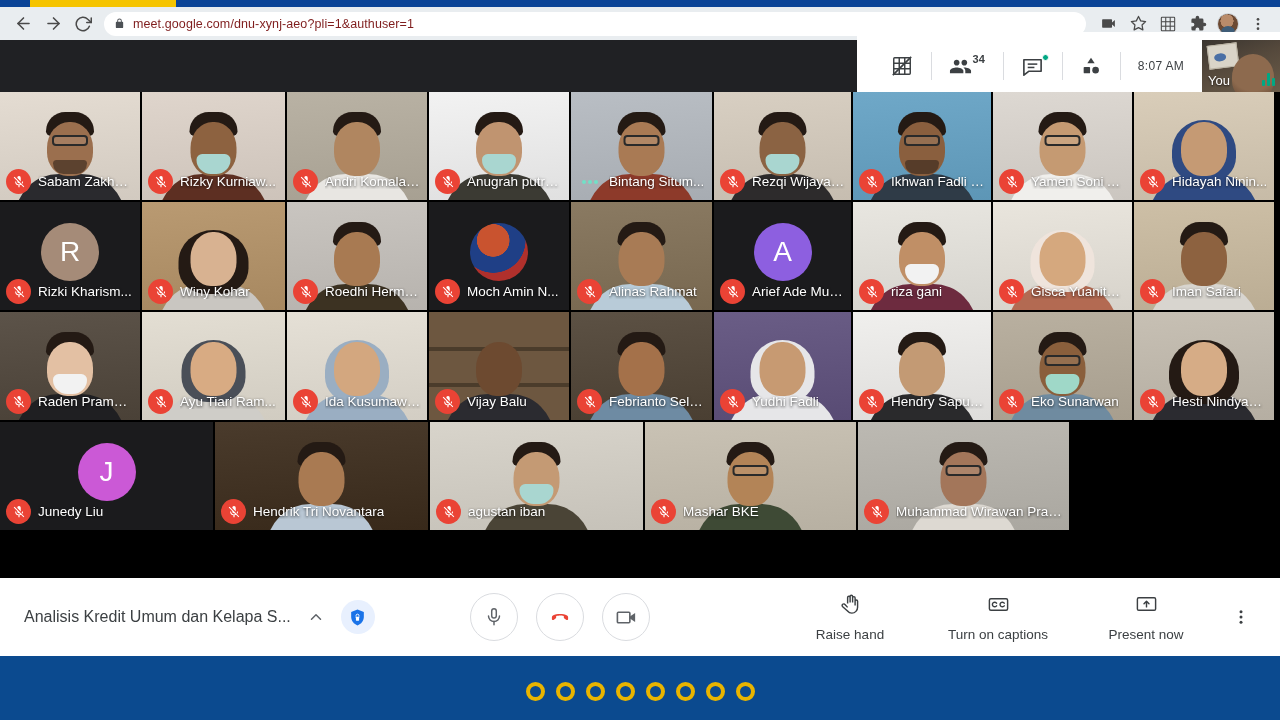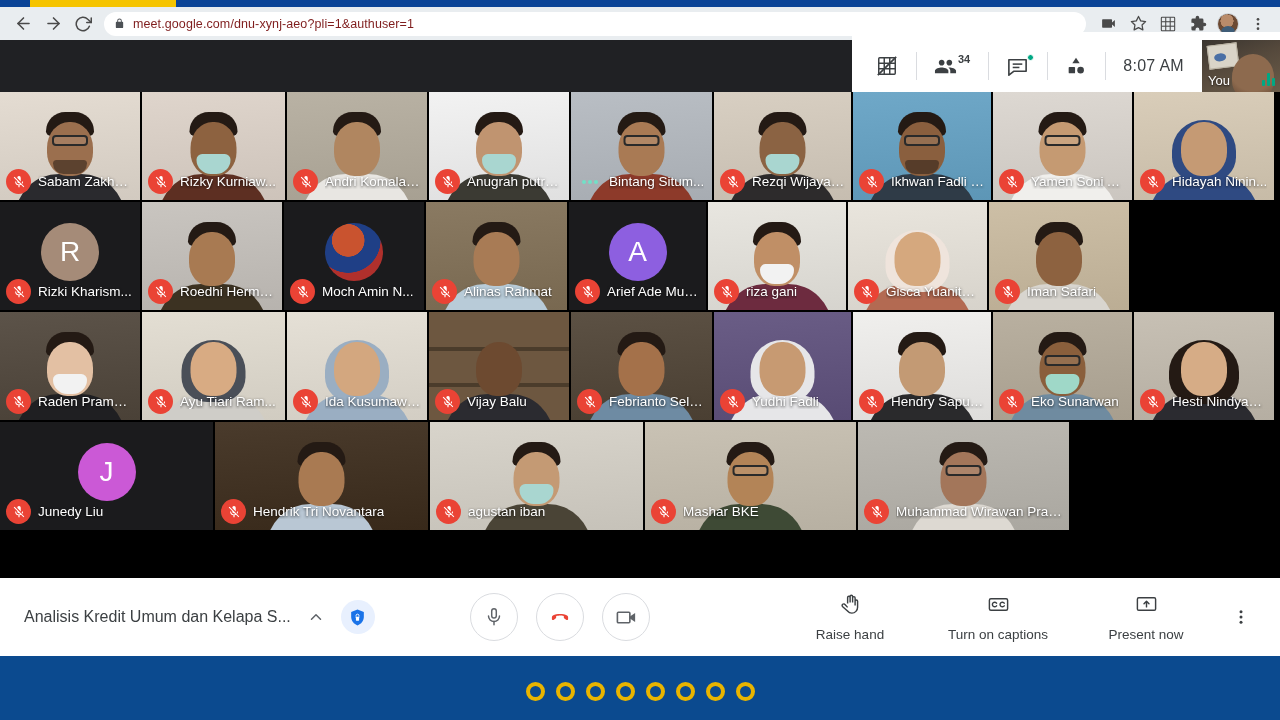--- a/index.html
+++ b/index.html
@@ -58,7 +58,7 @@
   }
   .topbar-pill {
     height: 68px; background: #fff; display: flex; align-items: center;
-    border-radius: 4px 0 0 4px; padding-left: 6px;
+    border-radius: 4px 0 0 4px; padding-left: 16px;
   }
   .top-item {
     height: 52px; display: flex; align-items: center; justify-content: center;

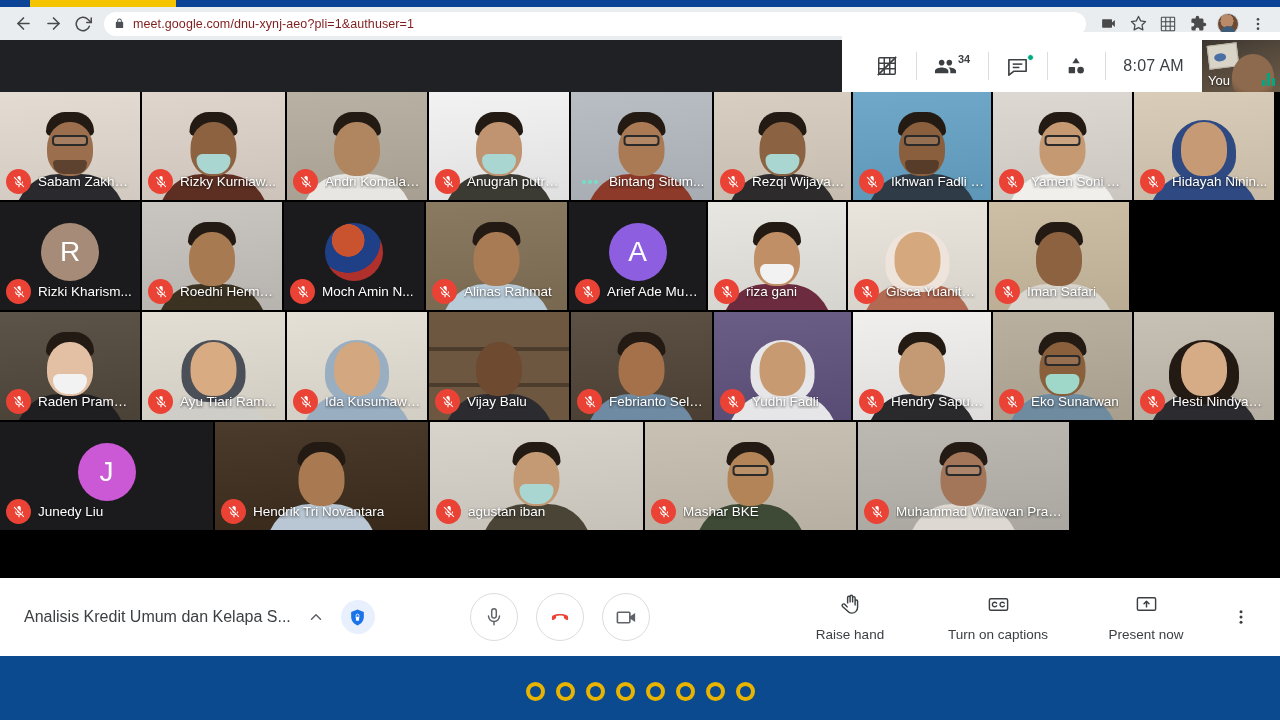--- a/index.html
+++ b/index.html
@@ -76,7 +76,7 @@
     position: absolute; width: 7px; height: 7px; border-radius: 50%;
     background: #00a884; right: 13px; top: 14px; border: 1.5px solid #fff;
   }
-  .clock { font-size: 16px; color: #3c4043; letter-spacing: .3px; white-space: nowrap; }
+  .clock { font-size: 12px; color: #3c4043; letter-spacing: .3px; white-space: nowrap; }
   .self-view {
     width: 78px; height: 52px; position: relative; overflow: hidden;
     background: linear-gradient(160deg, #3a3530 0%, #55493c 45%, #6b5c49 100%);

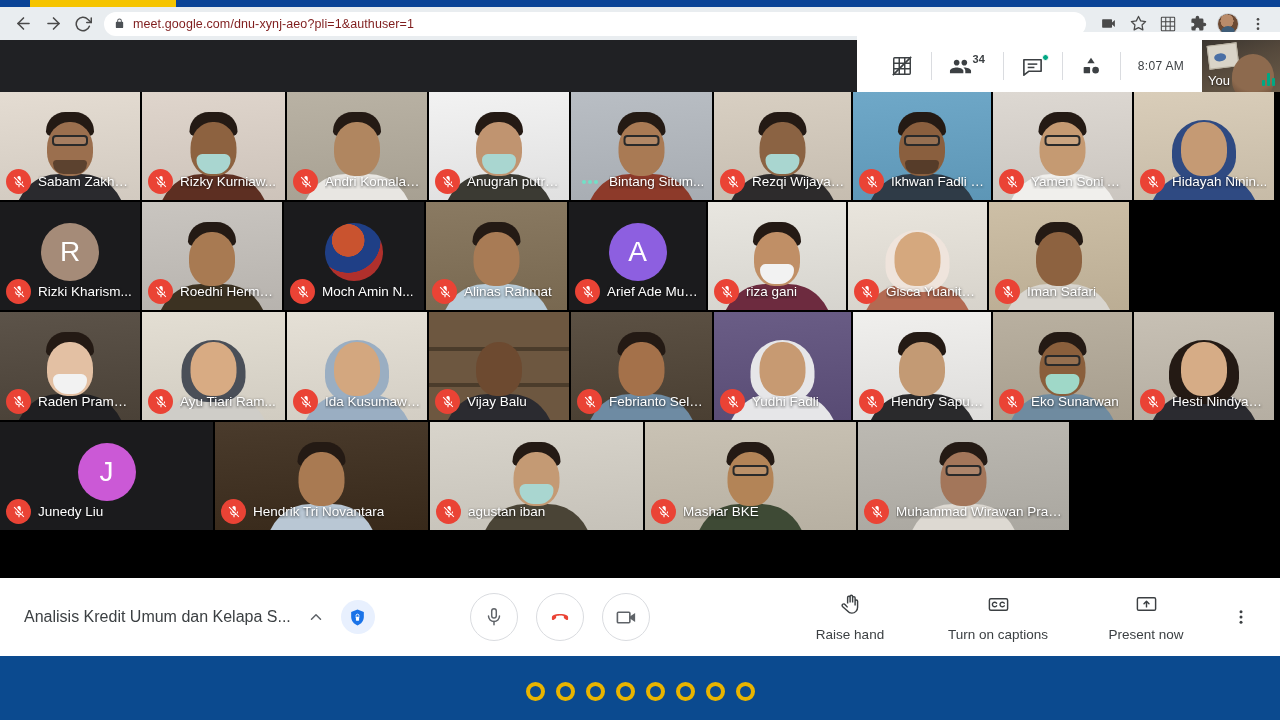--- a/index.html
+++ b/index.html
@@ -523,6 +523,24 @@
             <span class="pname">Rizki Kharism...</span>
           </div>
         </div>
+        <div class="tile" title="Winy Kohar" style="width: 143px; background: rgb(185, 154, 114);">
+          <div class="vid">
+            <div class="bg" style="background:linear-gradient(175deg,#b99a72 0%, #a78860 100%)"></div>
+            <div class="person" style="width:100%;height:100%">
+              <div class="body" style="background:#c9c6c1"></div>
+              <div class="hijab" style="bottom:22px;background:#241a14;width:70px;height:64px"></div>
+              <div class="head" style="background:#d8b291"></div>
+            </div>
+          </div>
+          <div class="name-row" style="max-width:137px">
+            <span class="mic-badge">
+              <svg width="14" height="14" viewBox="0 0 24 24" fill="#fff">
+                <path d="M19 11h-1.7a5.3 5.3 0 0 1-.85 2.9l1.24 1.24A7 7 0 0 0 19 11zM14.98 11.17 15 11V5a3 3 0 0 0-6-.17l5.98 6.34zM4.27 3 3 4.27l6 6V11a3 3 0 0 0 3 3c.16 0 .31-.02.46-.05l1.66 1.66A5 5 0 0 1 7 11H5.3a7 7 0 0 0 5.7 6.72V21h2v-3.28a6.9 6.9 0 0 0 2.55-.92L19.73 21 21 19.73 4.27 3z"></path>
+              </svg>
+            </span>
+            <span class="pname">Winy Kohar</span>
+          </div>
+        </div>
         <div class="tile" title="Roedhi Herma..." style="width: 140px; background: rgb(201, 197, 192);">
           <div class="vid">
             <div class="bg" style="background:linear-gradient(175deg,#c9c5c0 0%, #b7b3ae 100%)"></div>

